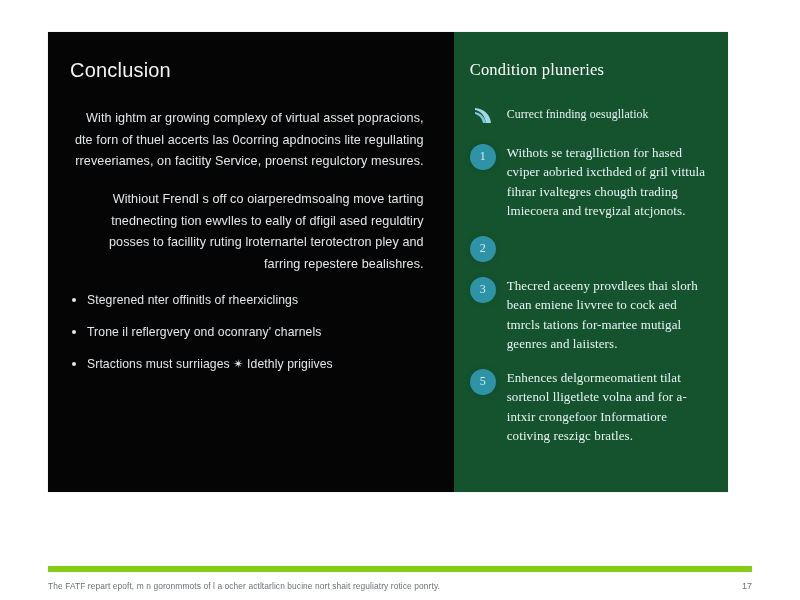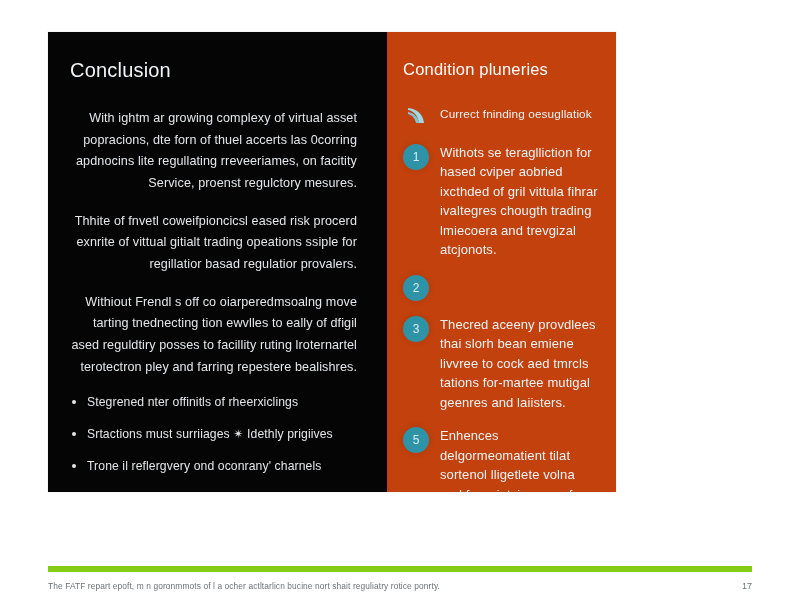--- a/index.html
+++ b/index.html
@@ -21,7 +21,7 @@
     position: absolute;
     left: 48px;
     top: 32px;
-    width: 568px;
+    width: 680px;
     height: 460px;
     display: flex;
     box-shadow: 0 0 0 1px rgba(0,0,0,0.04);

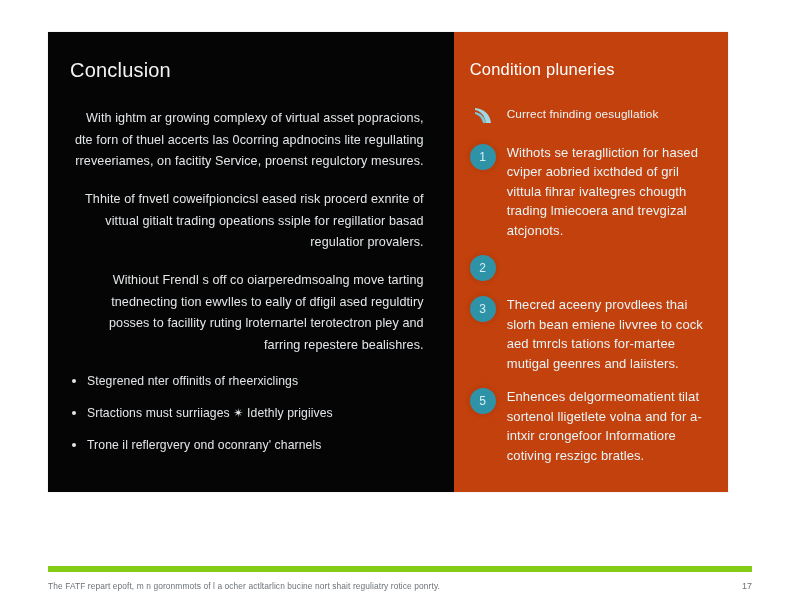--- a/index.html
+++ b/index.html
@@ -82,10 +82,11 @@
   #right-panel {
     width: 284px;
     height: 100%;
-    background: #c2410c;
+    background: #14532d;
     box-sizing: border-box;
     padding: 28px 18px 20px 16px;
     position: relative;
+    font-family: Liberation Serif, serif;
   }
   #right-title {
     color: #ffffff;

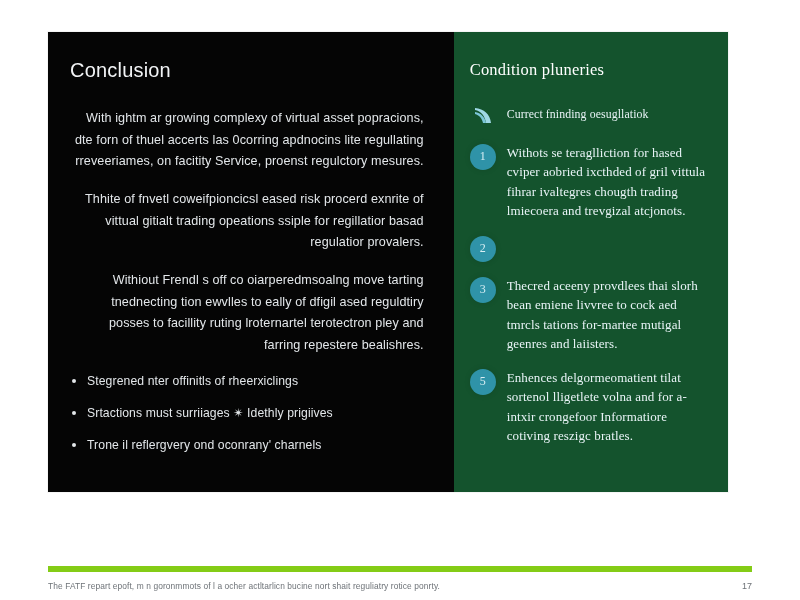--- a/index.html
+++ b/index.html
@@ -169,7 +169,6 @@
     <h1 id="left-title">Conclusion</h1>
 
     <p class="body-para">With ightm ar growing complexy of virtual asset popracions, dte forn of thuel accerts las 0corring apdnocins lite regullating rreveeriames, on facitity Service, proenst regulctory mesures.</p>
-    <p class="body-para">Thhite of fnvetl coweifpioncicsl eased risk procerd exnrite of vittual gitialt trading opeations ssiple for regillatior basad regulatior provalers.</p>
     <p class="body-para">Withiout Frendl s off co oiarperedmsoalng move tarting tnednecting tion ewvlles to eally of dfigil ased reguldtiry posses to facillity ruting lroternartel terotectron pley and farring repestere bealishres.</p>
 
     <ul id="bullet-list">

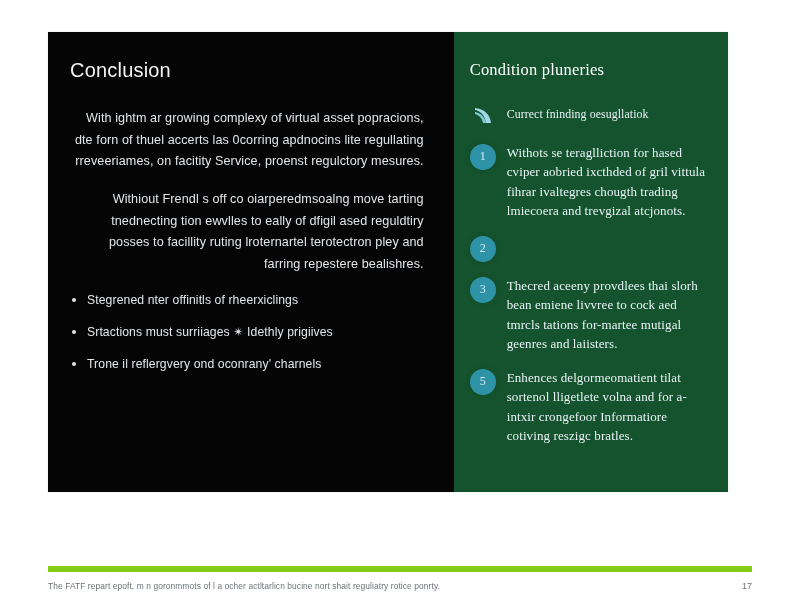--- a/index.html
+++ b/index.html
@@ -178,11 +178,11 @@
       </li>
       <li>
         <span class="dot"></span>
-        <span>Srtactions must surriiages ✴ Idethly prigiives</span>
+        <span>Trone il reflergvery ond oconrany' charnels</span>
       </li>
       <li>
         <span class="dot"></span>
-        <span>Trone il reflergvery ond oconrany' charnels</span>
+        <span>Srtactions must surriiages ✴ Idethly prigiives</span>
       </li>
     </ul>
   </div>

